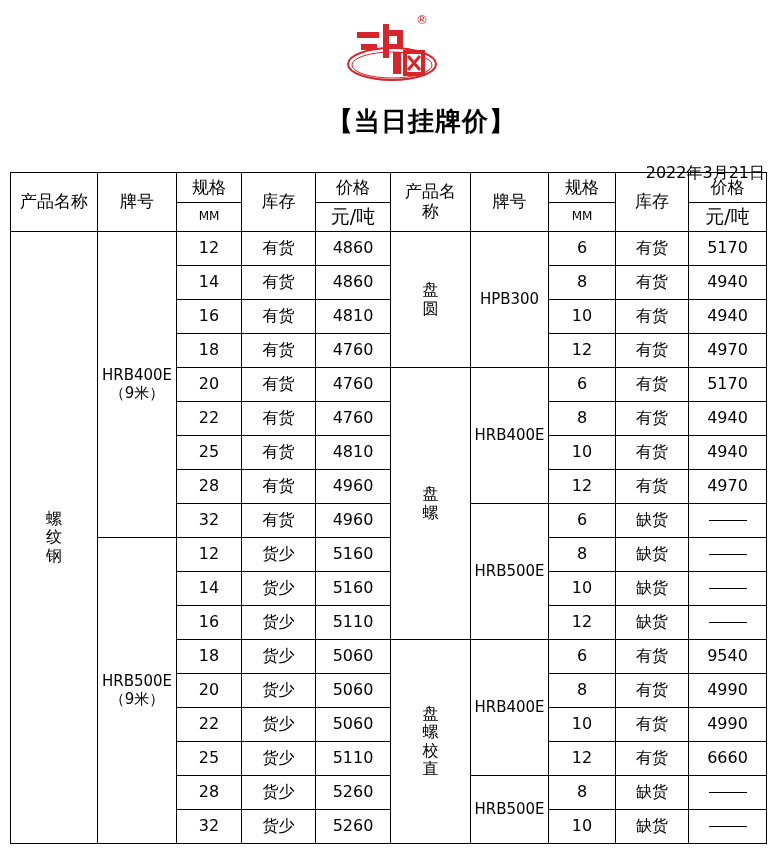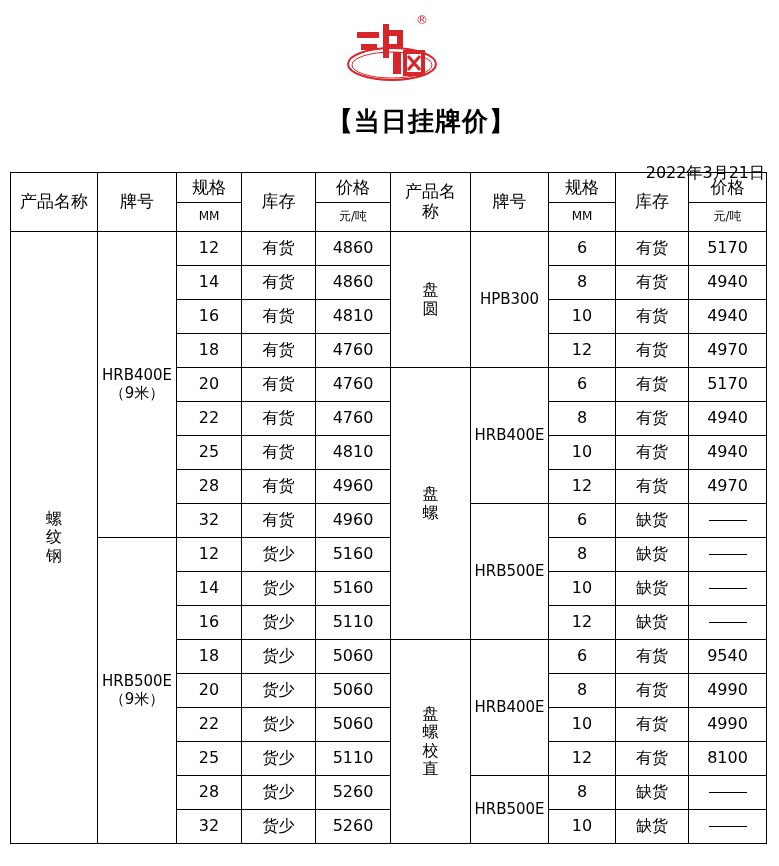--- a/index.html
+++ b/index.html
@@ -18,7 +18,7 @@
   table.price tr.b td { height: 33px; }
   .hdr { font-size: 17px; }
   .mm { font-size: 12px; font-weight: normal; }
-  .unit { font-size: 12px; }
+  .unit { font-size: 19px; }
   .vert { line-height: 1.45; }
   .vert-wide { line-height: 2.35; }
   .dash { display: inline-block; width: 38px; border-top: 1.5px solid #000; vertical-align: middle; }

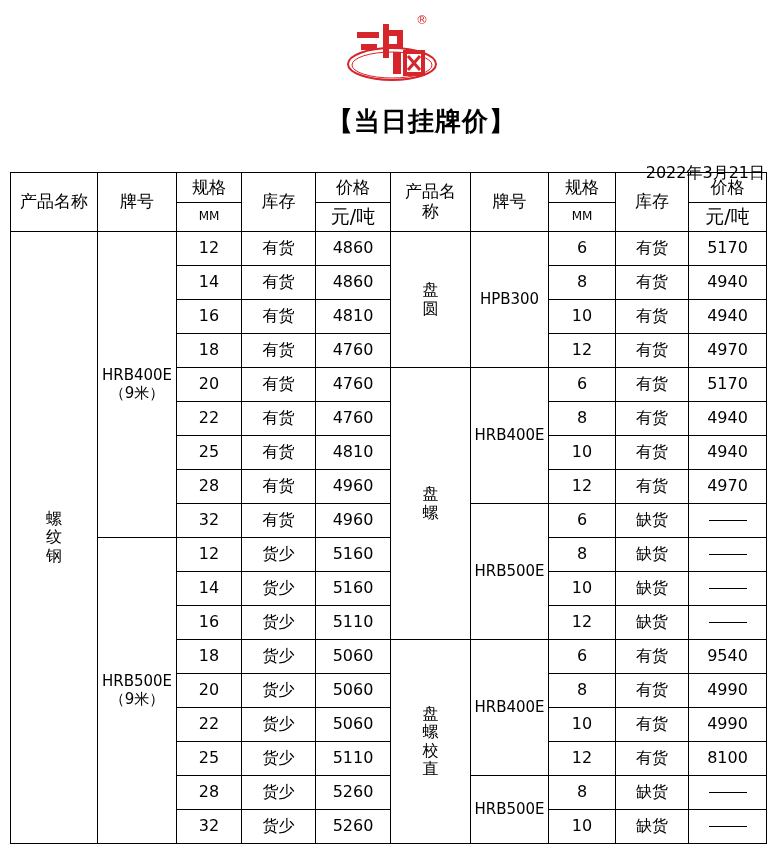--- a/index.html
+++ b/index.html
@@ -226,7 +226,7 @@
         <td>5110</td>
         <td>12</td>
         <td>有货</td>
-        <td>8100</td>
+        <td>6660</td>
       </tr>
       <tr class="b">
         <td>28</td>

